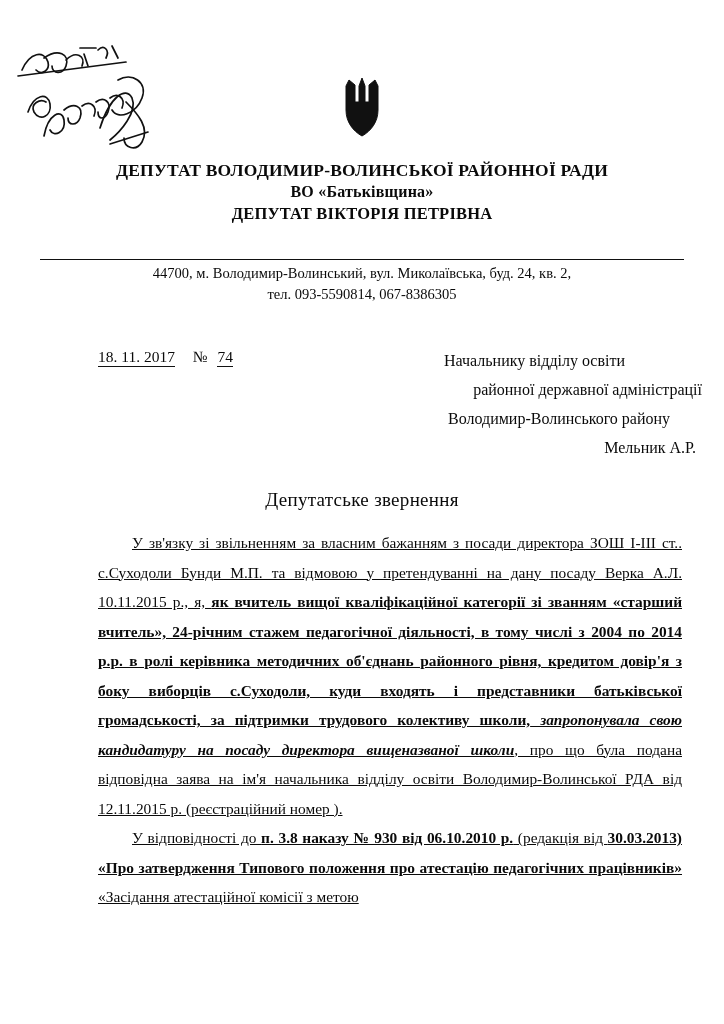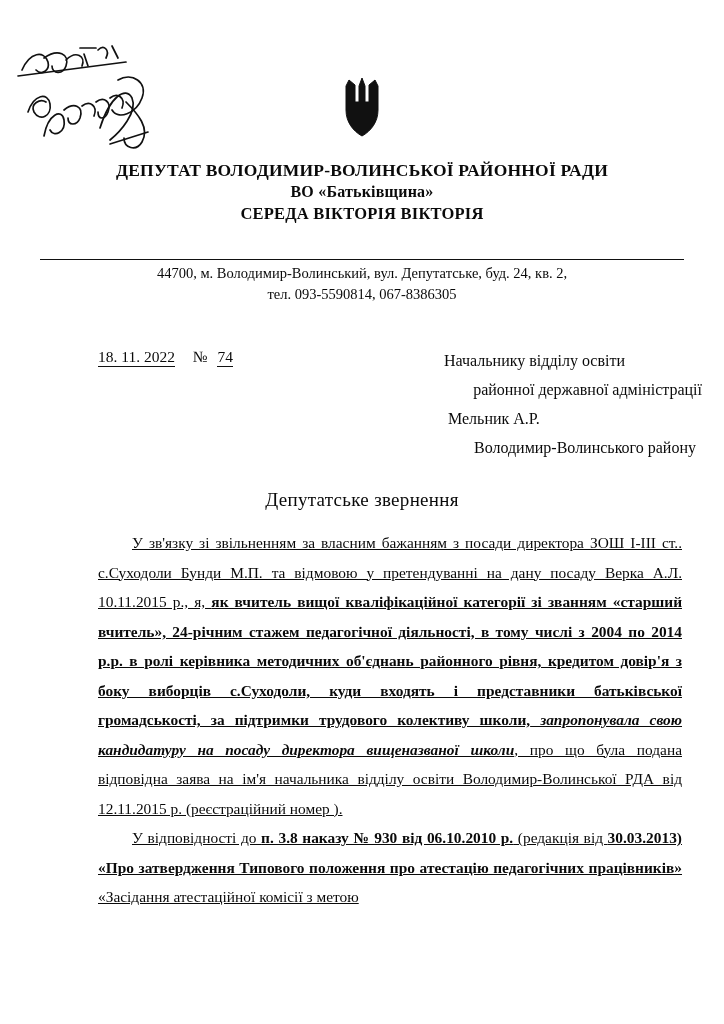--- a/index.html
+++ b/index.html
@@ -184,7 +184,7 @@
   <div class="header">
     <div class="line1">ДЕПУТАТ ВОЛОДИМИР-ВОЛИНСЬКОЇ РАЙОННОЇ РАДИ</div>
     <div class="line3">ВО «Батьківщина»</div>
-    <div class="line4">СЕРЕДА ВІКТОРІЯ ВІКТОРІЯ</div>
+    <div class="line4">ДЕПУТАТ ВІКТОРІЯ ПЕТРІВНА</div>
   </div>
 
   <div class="rule"></div>

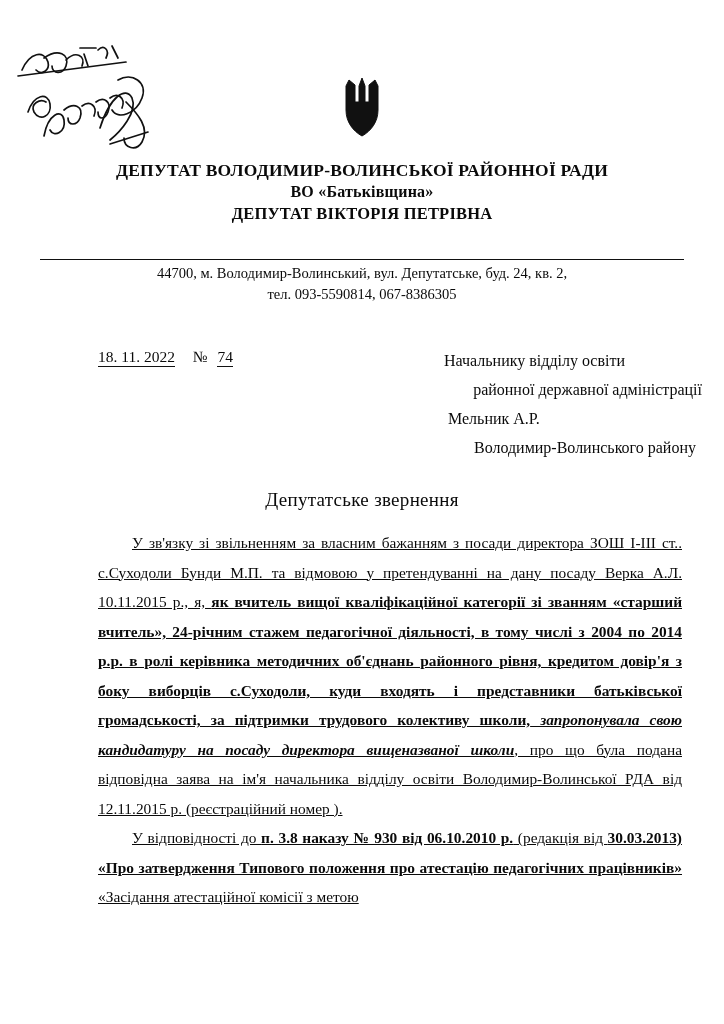--- a/index.html
+++ b/index.html
@@ -190,7 +190,7 @@
   <div class="rule"></div>
 
   <div class="address">
-    <div>44700, м. Володимир-Волинський, вул. Депутатське, буд. 24, кв. 2,</div>
+    <div>44700, м. Володимир-Волинський, вул. Миколаївська, буд. 24, кв. 2,</div>
     <div>тел. 093-5590814,  067-8386305</div>
   </div>
 

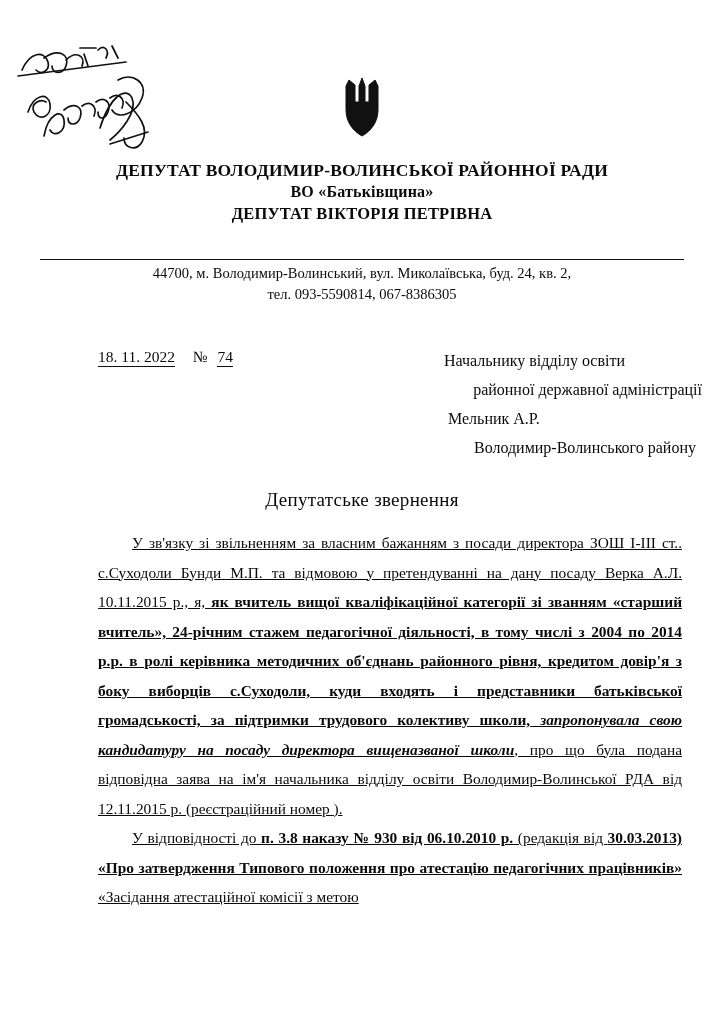--- a/index.html
+++ b/index.html
@@ -195,7 +195,7 @@
   </div>
 
   <div class="refrow">
-    <span class="date">18. 11. 2022</span>
+    <span class="date">18. 11. 2017</span>
     <span class="nolabel">№</span>
     <span class="num">74</span>
   </div>

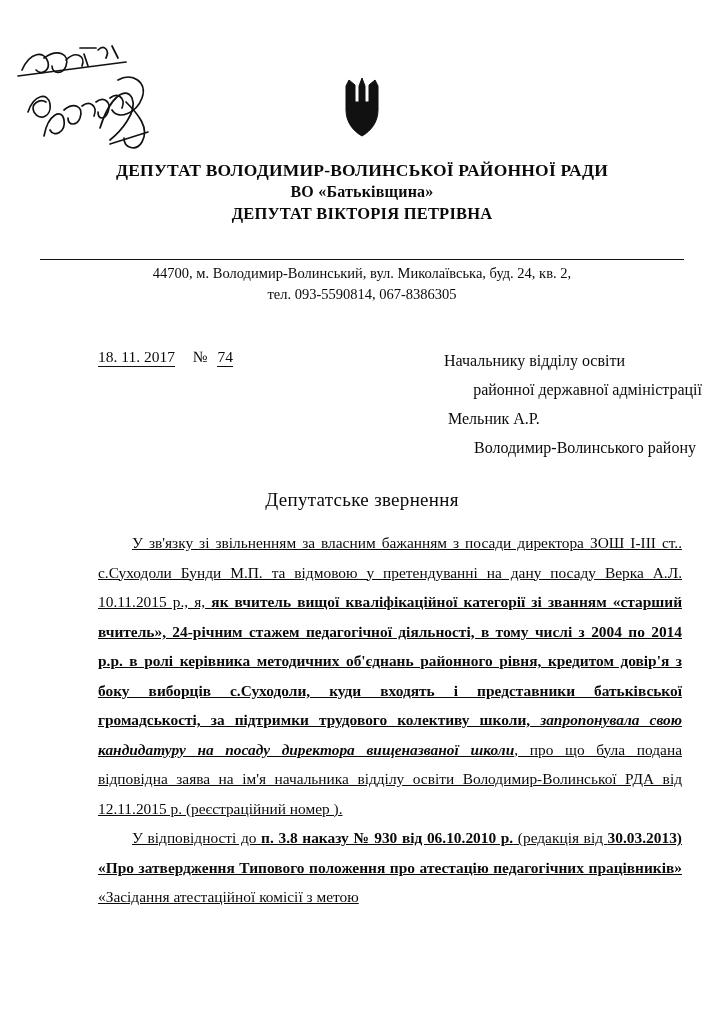--- a/index.html
+++ b/index.html
@@ -203,8 +203,8 @@
   <div class="addressee">
     <div>Начальнику відділу освіти</div>
     <div>районної державної адміністрації</div>
+    <div>Володимир-Волинського району</div>
     <div>Мельник А.Р.</div>
-    <div>Володимир-Волинського району</div>
   </div>
 
   <div class="doc-title">Депутатське звернення</div>

